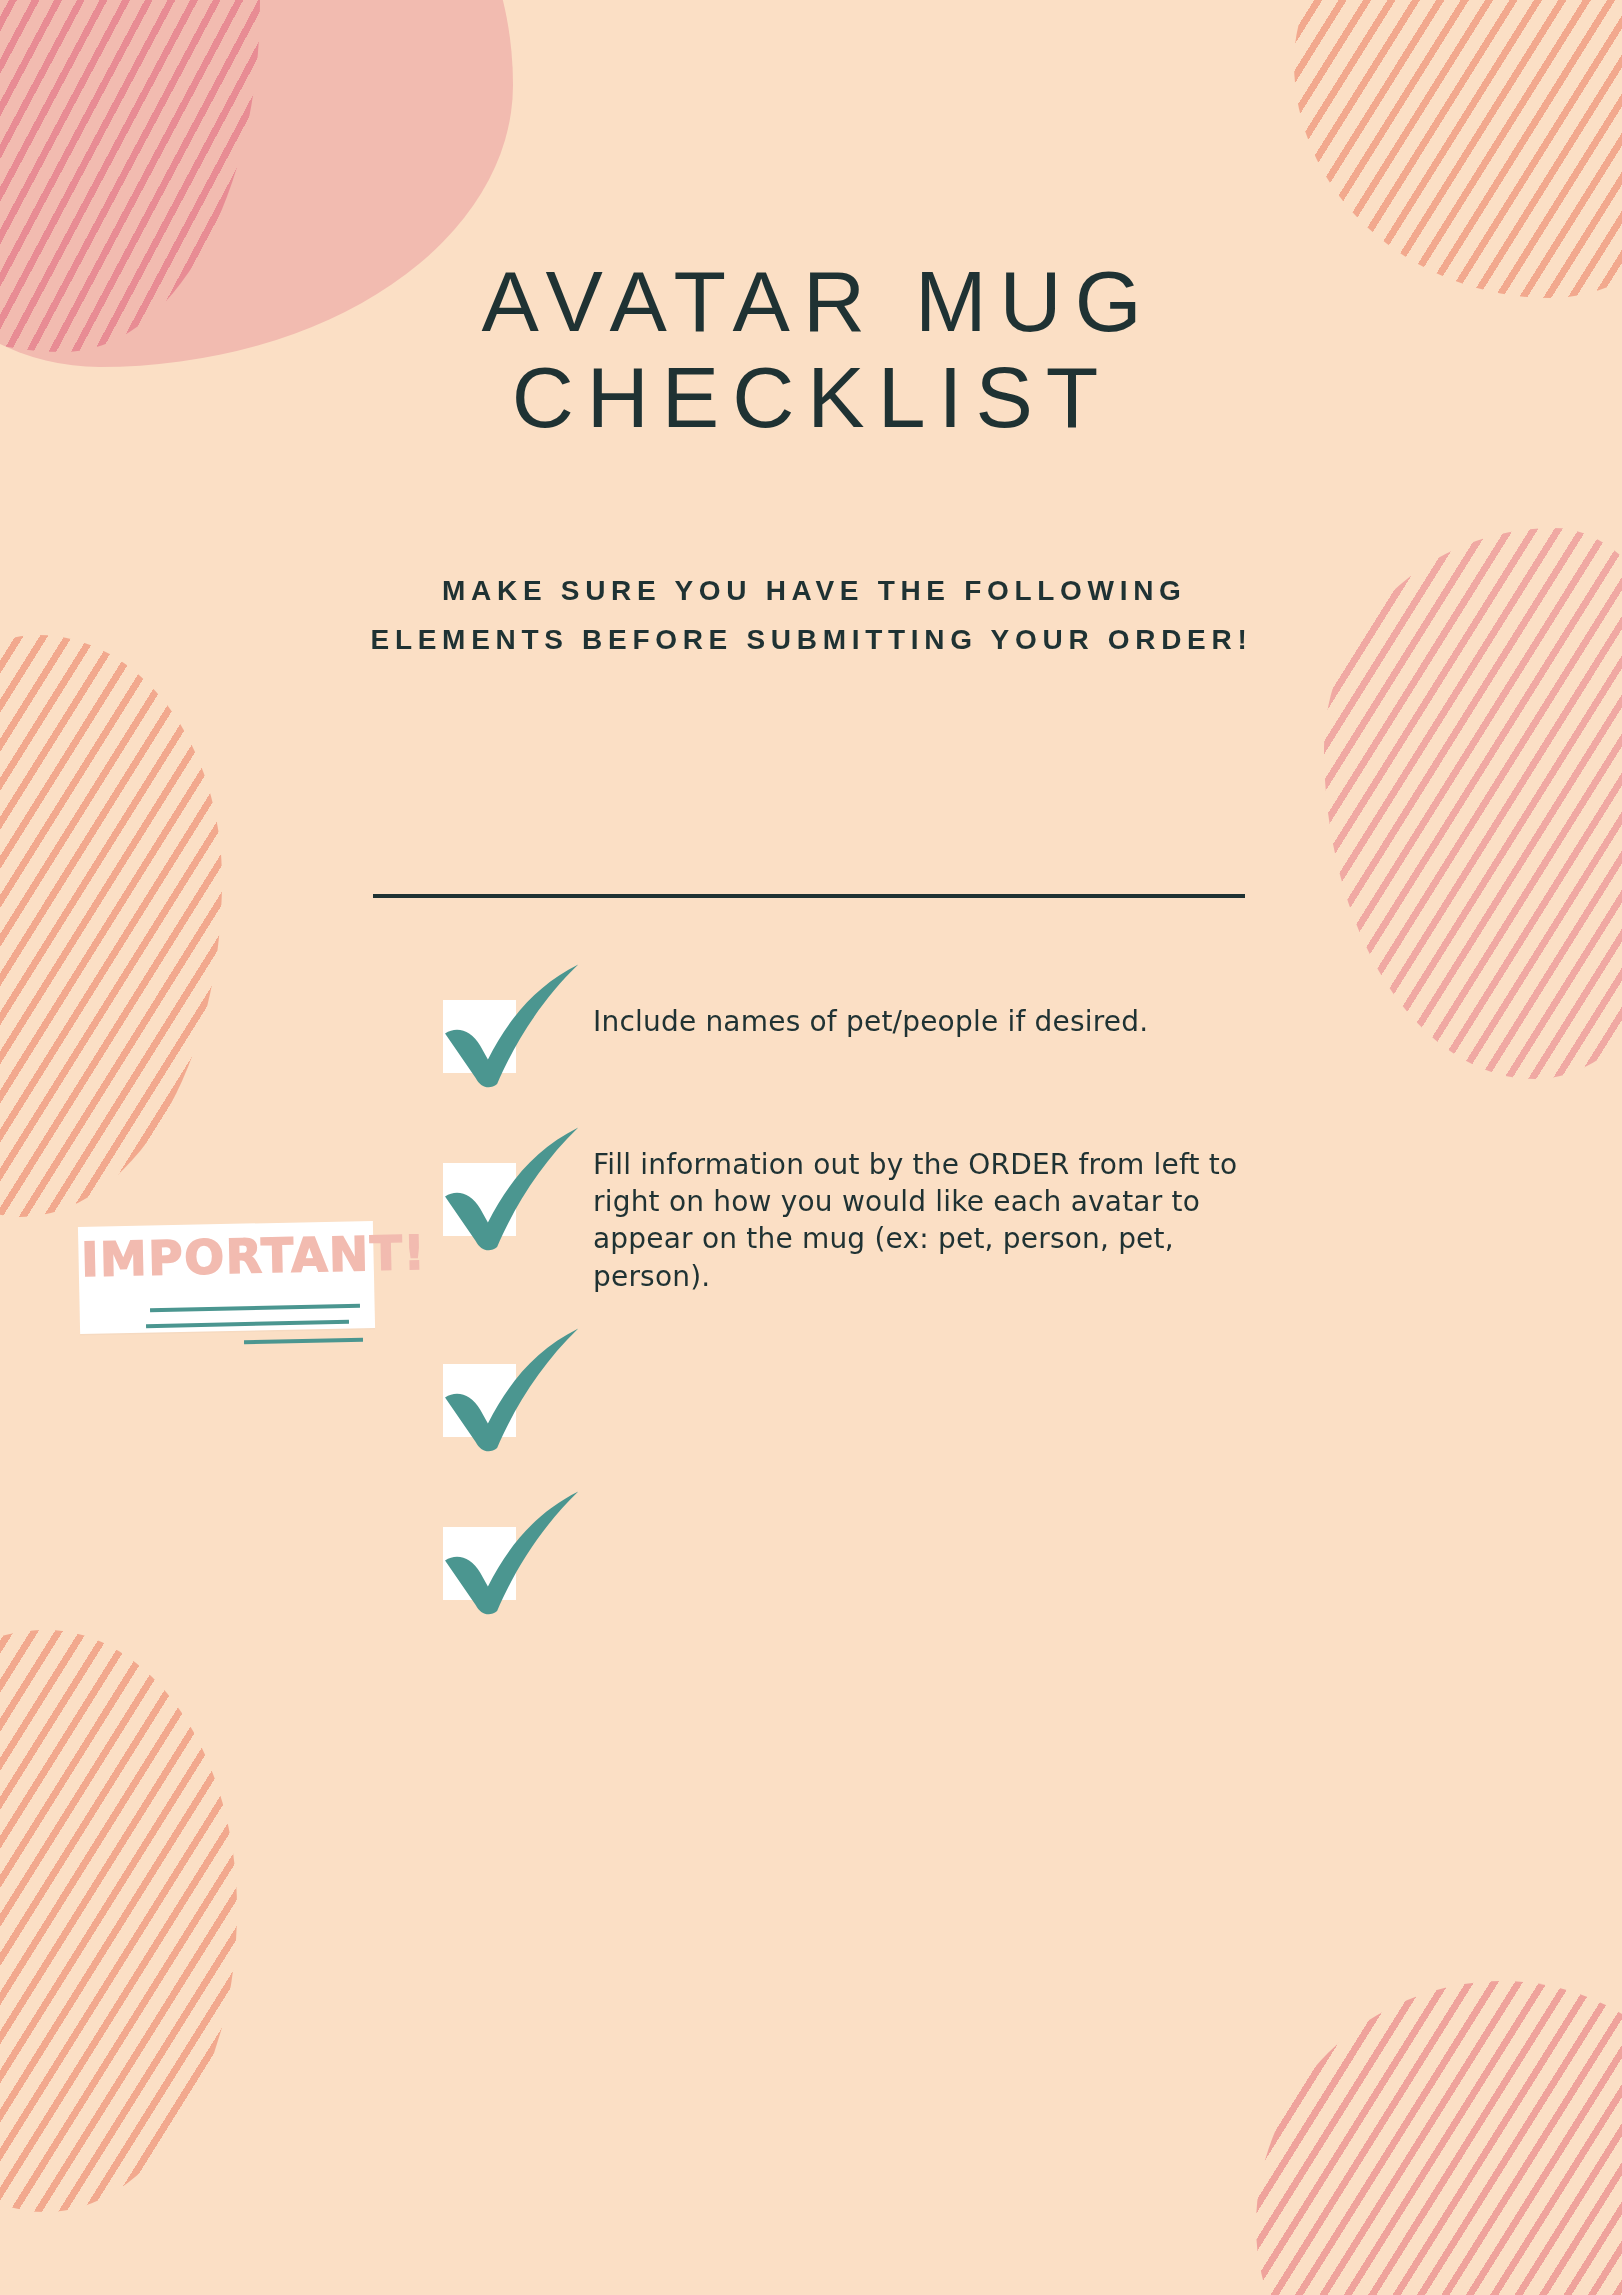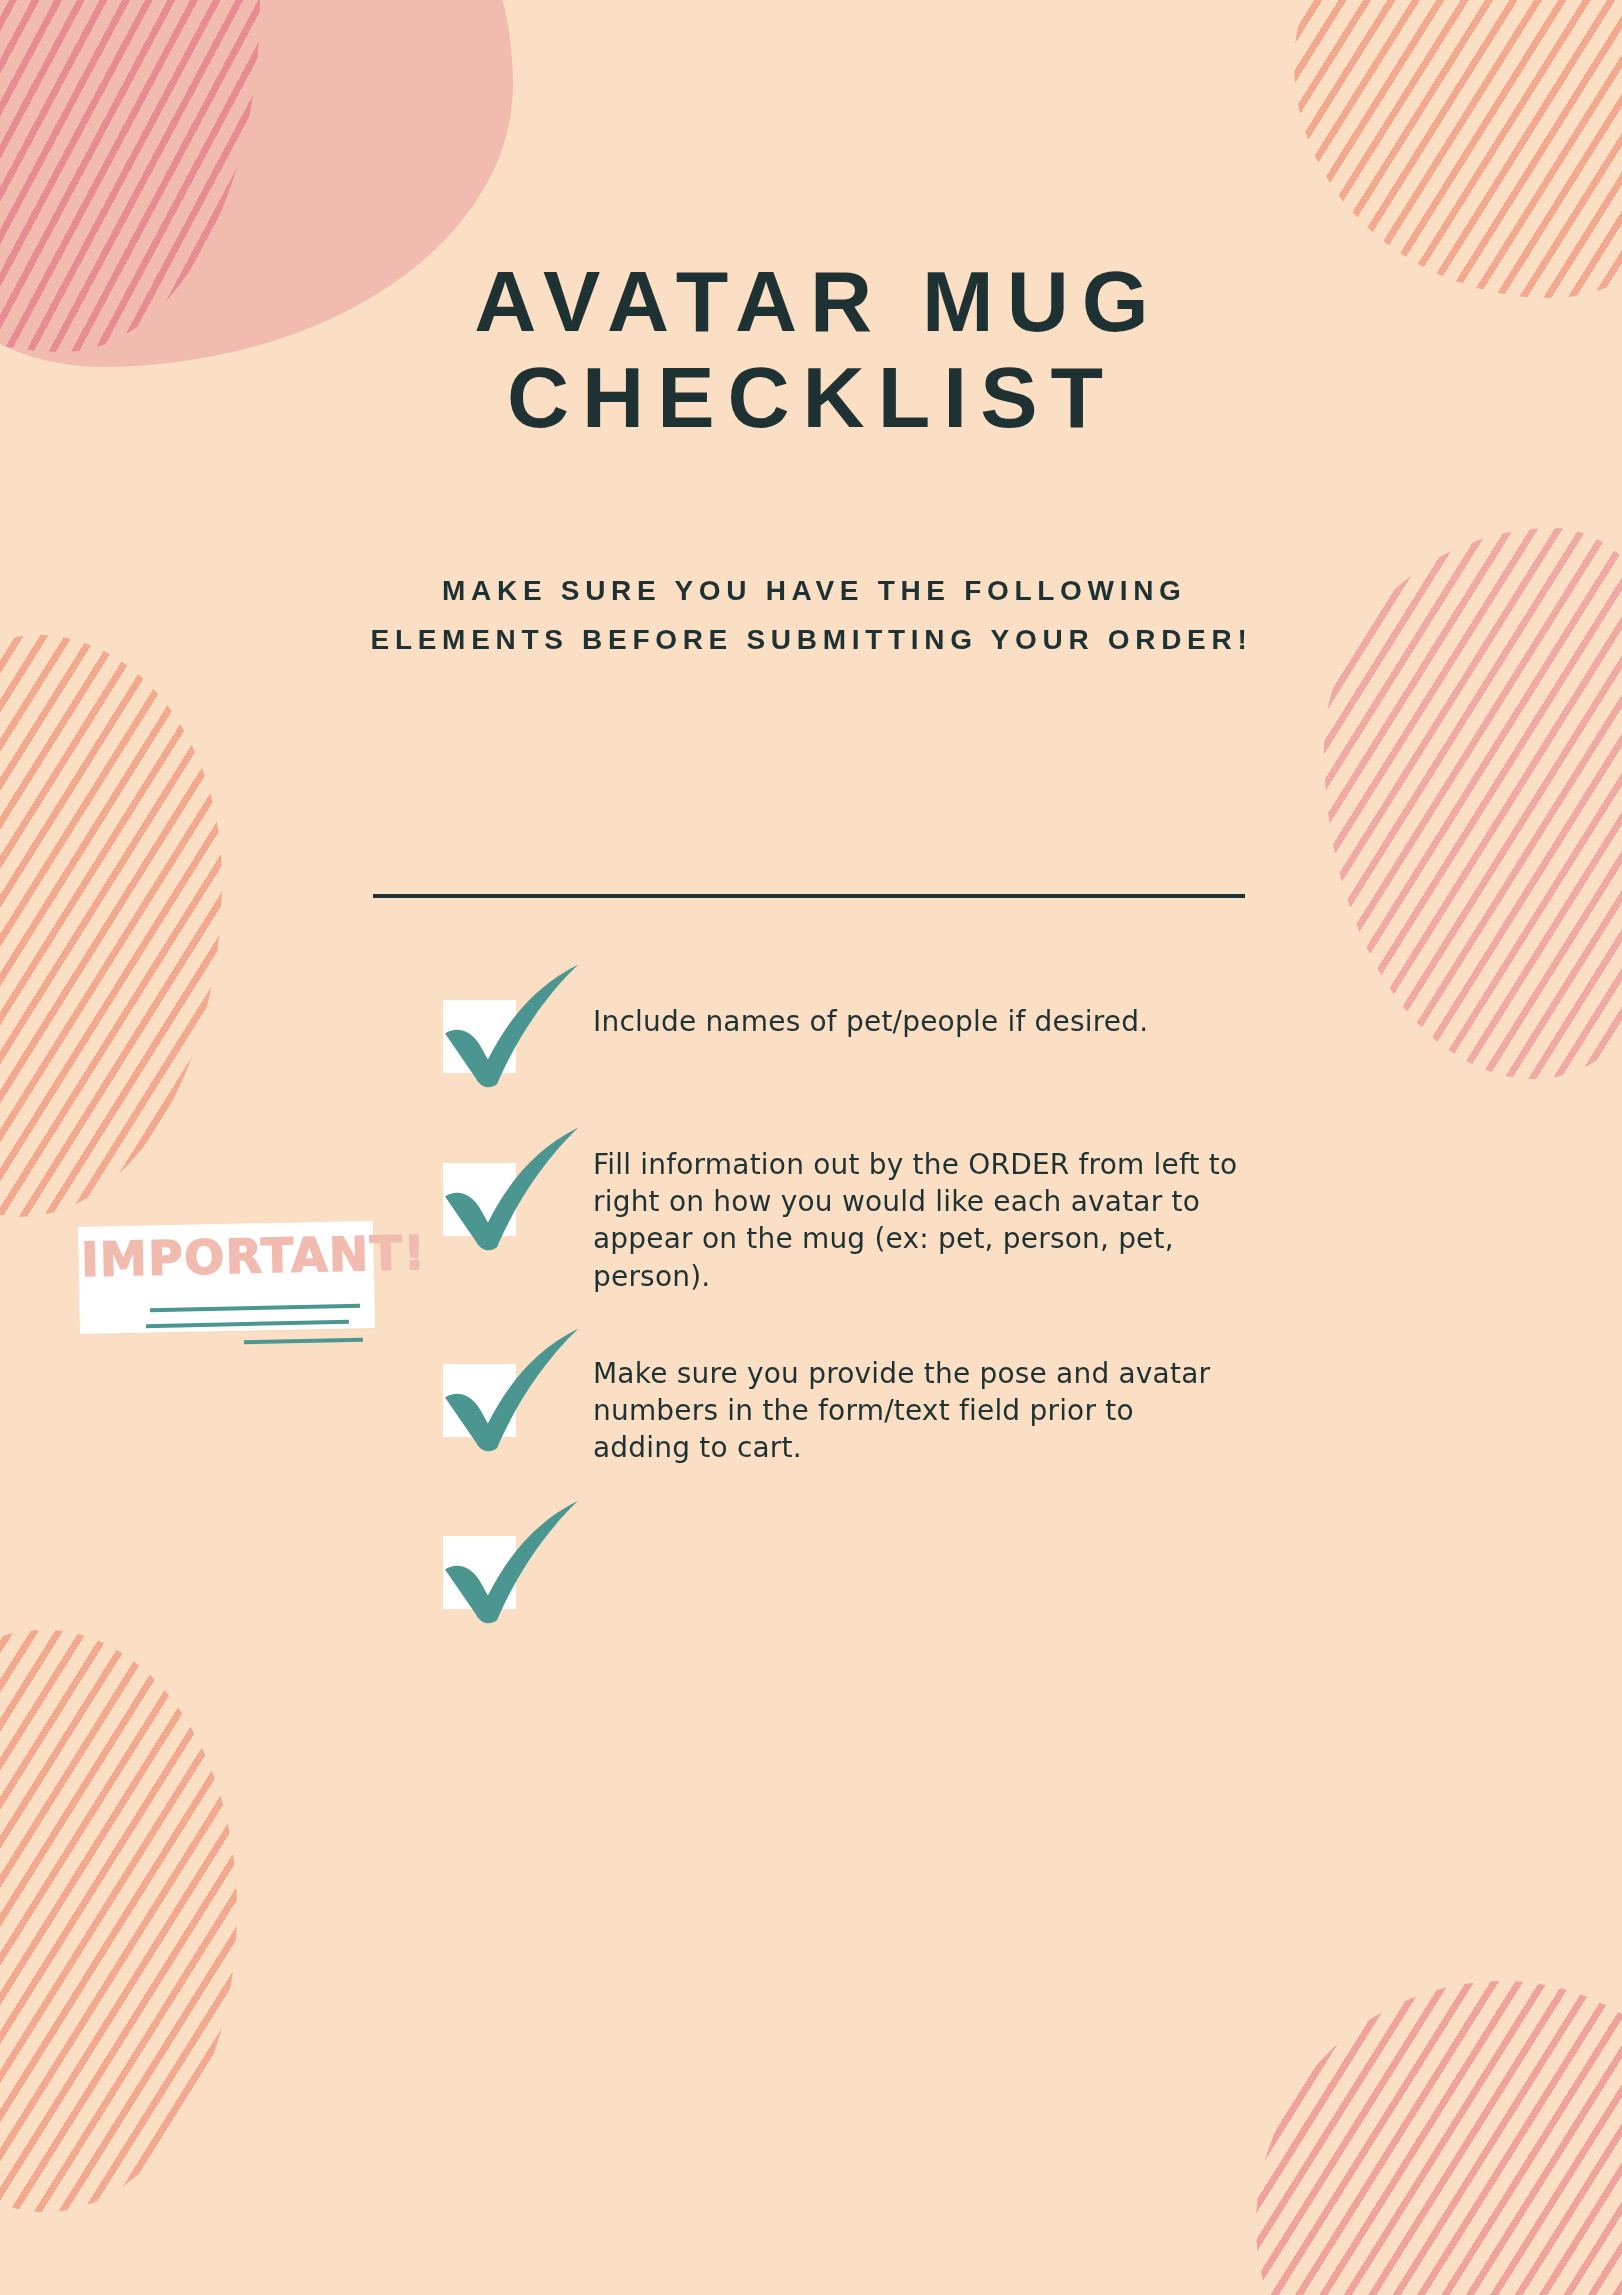--- a/index.html
+++ b/index.html
@@ -137,7 +137,7 @@
     font-size: 86px;
     line-height: 1.12;
     letter-spacing: 13px;
-    font-weight: 700;
+    font-weight: 400;
     padding: 0 184px;
     text-indent: 13px;
   }

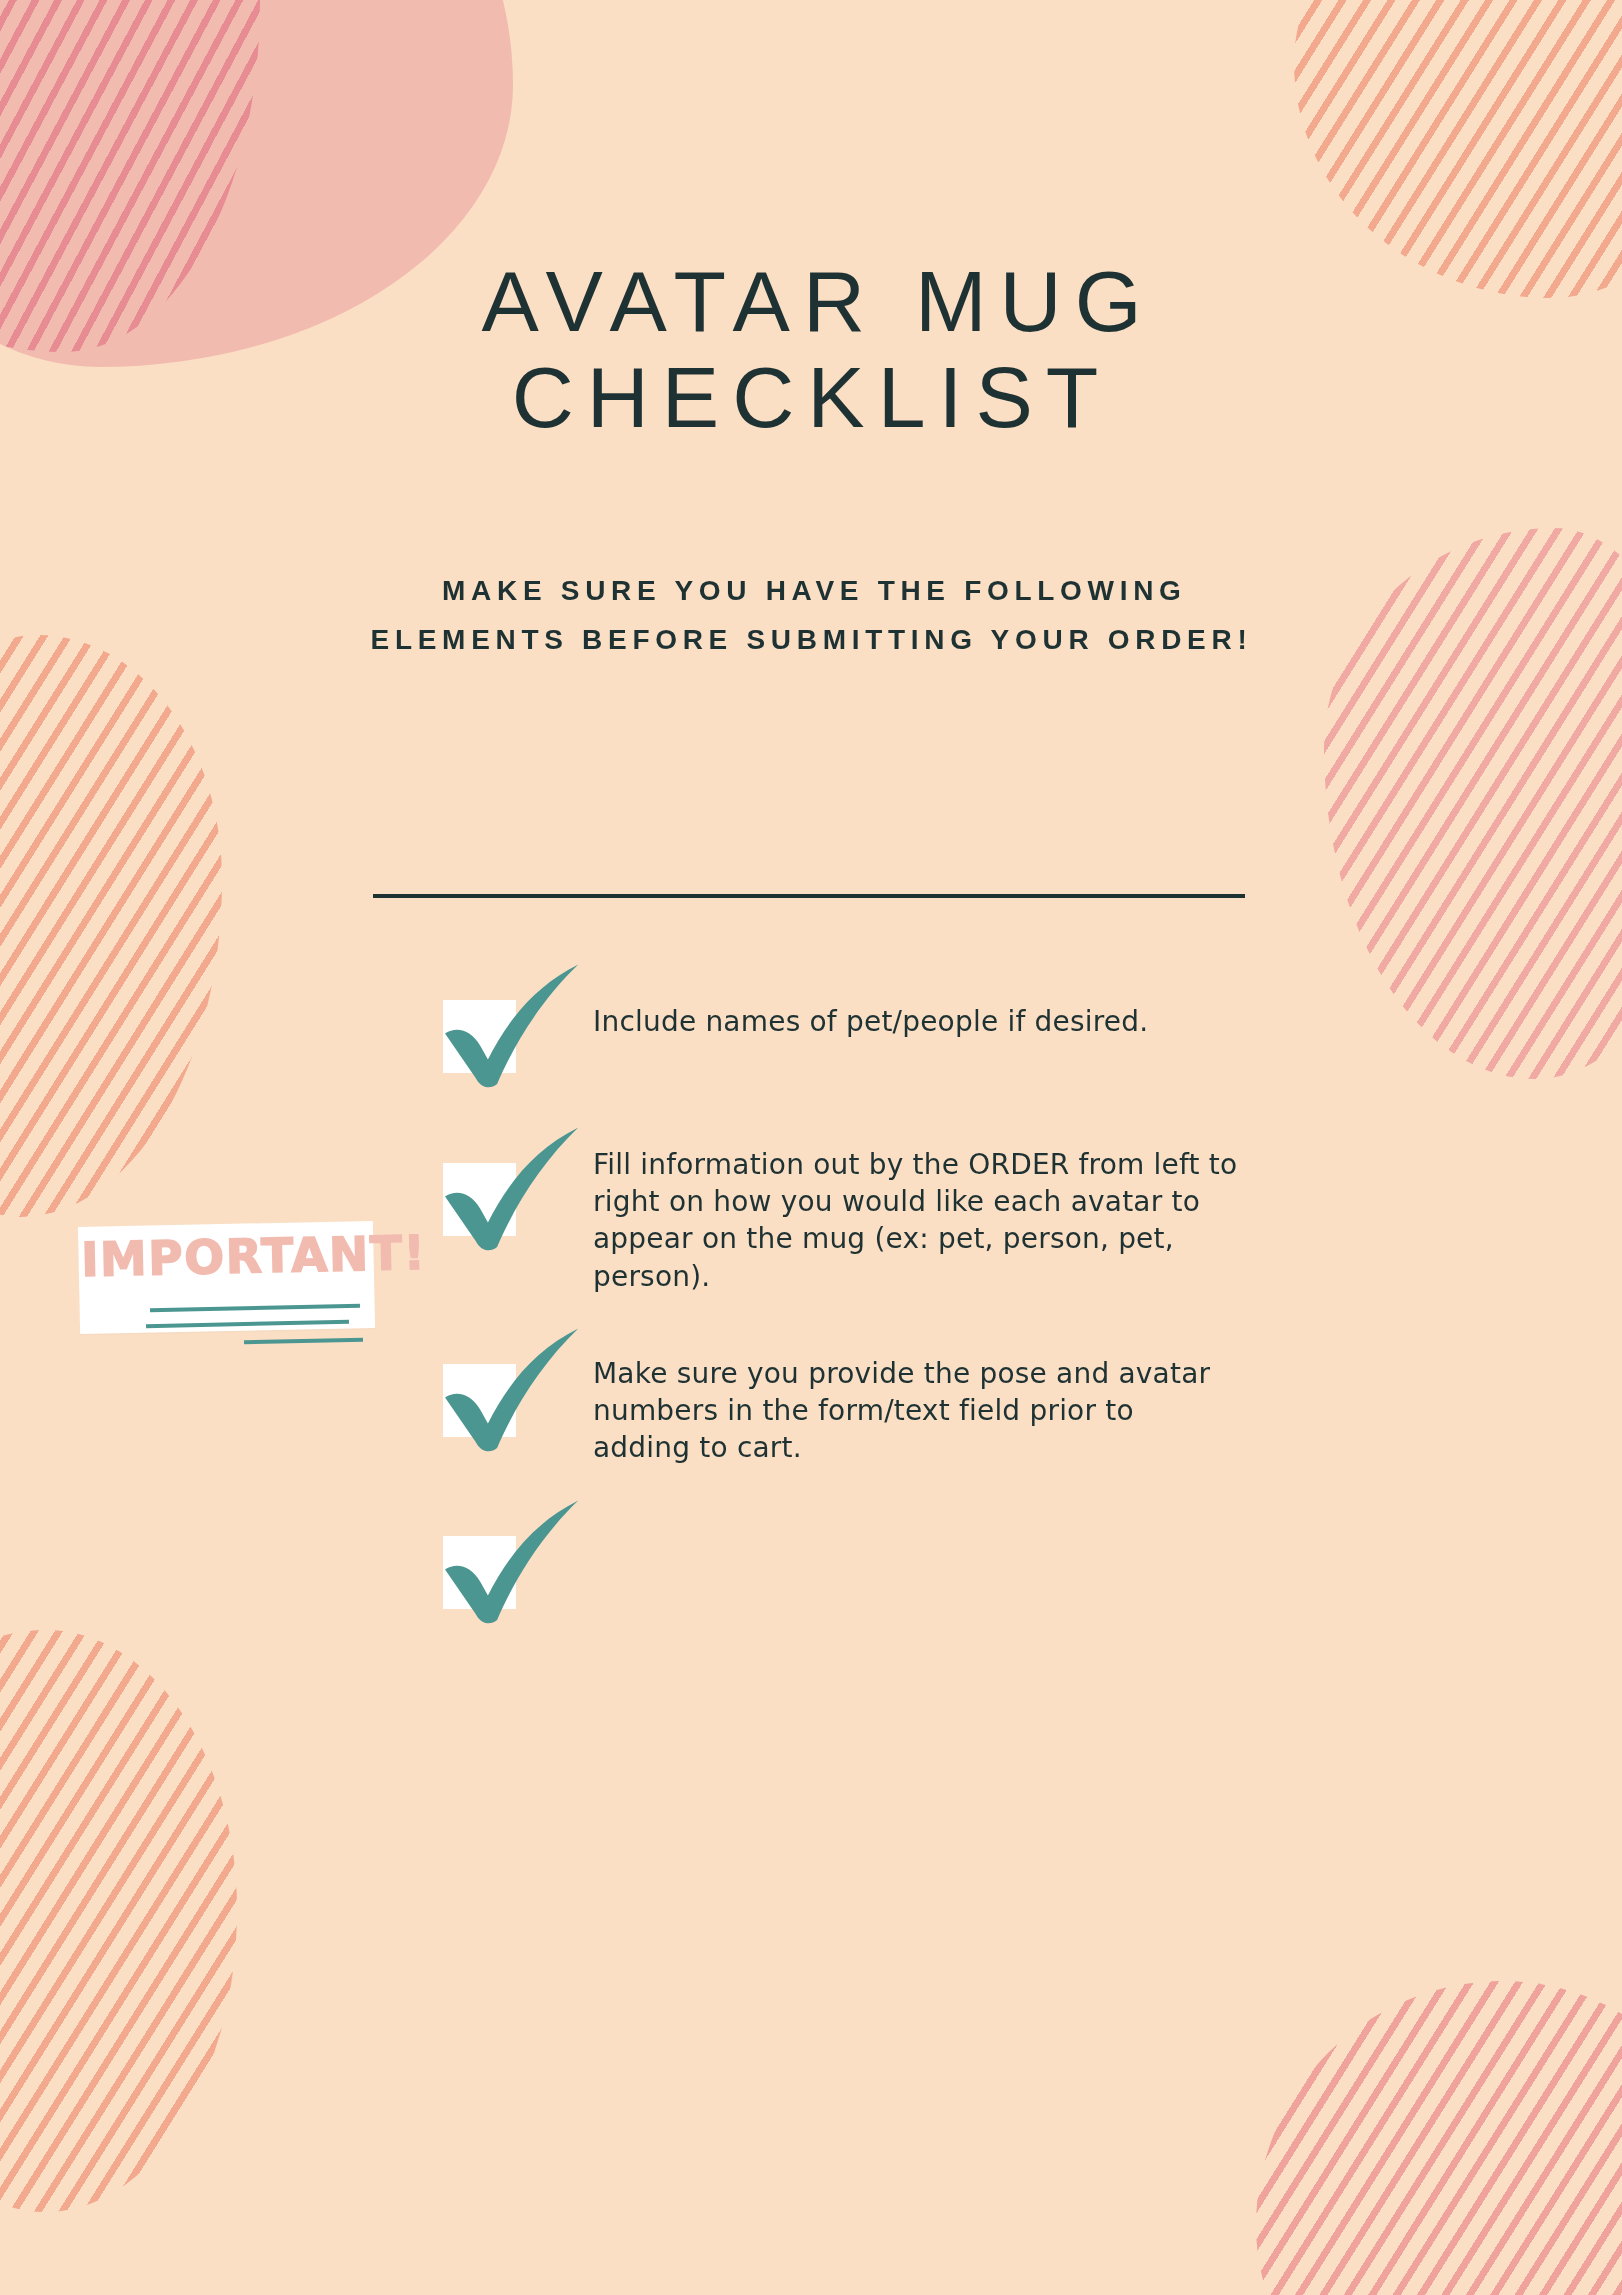--- a/index.html
+++ b/index.html
@@ -315,7 +315,6 @@
           <path d="M22 96 C38 86 56 92 68 112 L78 130 C104 78 140 34 196 6 C148 52 112 110 90 162 C80 170 68 166 62 154 Z" fill="#4B9690"></path>
         </svg>
       </div>
-      <div class="check-text">Make sure you provide the pose and avatar numbers in the form/text field prior to adding to cart.</div>
     </div>
 
 

